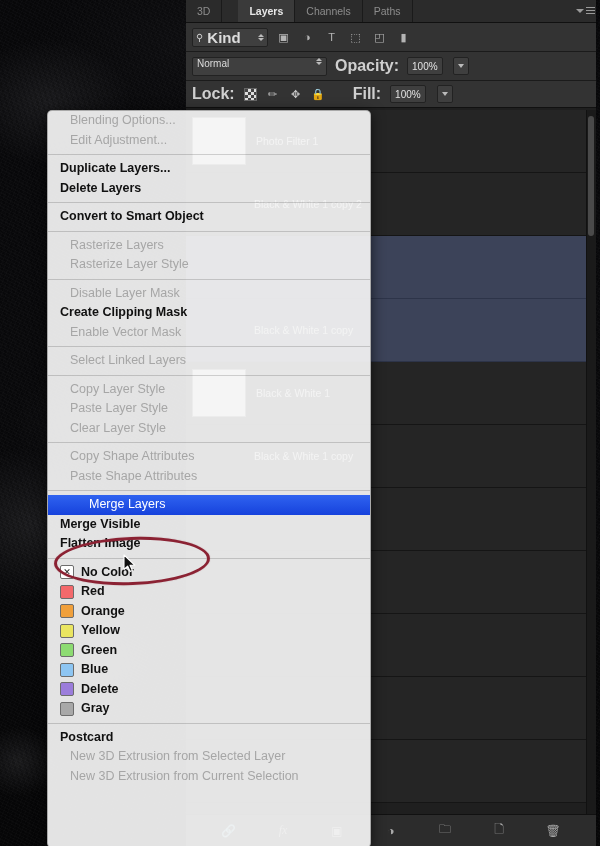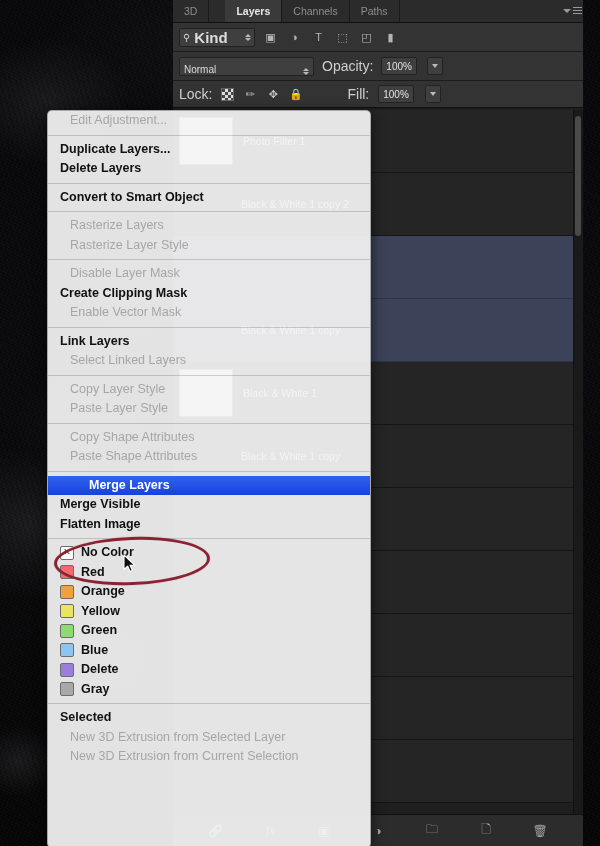--- a/index.html
+++ b/index.html
@@ -33,7 +33,7 @@
 
   
   #panel{
-    position:absolute;left:173px;top:0;width:410px;height:846px;
+    position:absolute;left:186px;top:0;width:410px;height:846px;
     background:#1f1f1f;color:#c8c8c8;
   }
   .tabbar{

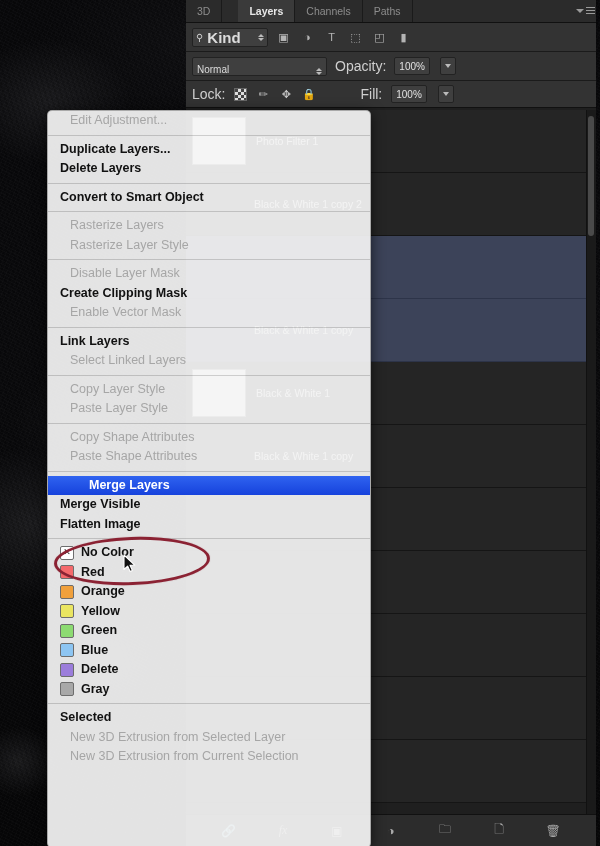--- a/index.html
+++ b/index.html
@@ -75,7 +75,7 @@
     display:flex;align-items:center;padding:0 6px;gap:8px;
   }
   .blend-select{
-    display:flex;align-items:flex-end;background:#3f3f3f;border:1px solid #222;border-radius:2px;
+    display:flex;align-items:flex-start;background:#3f3f3f;border:1px solid #222;border-radius:2px;
     height:17px;width:125px;padding:0 4px;
   }
   .blend-select .lbl{font-size:10px;color:#dcdcdc;}

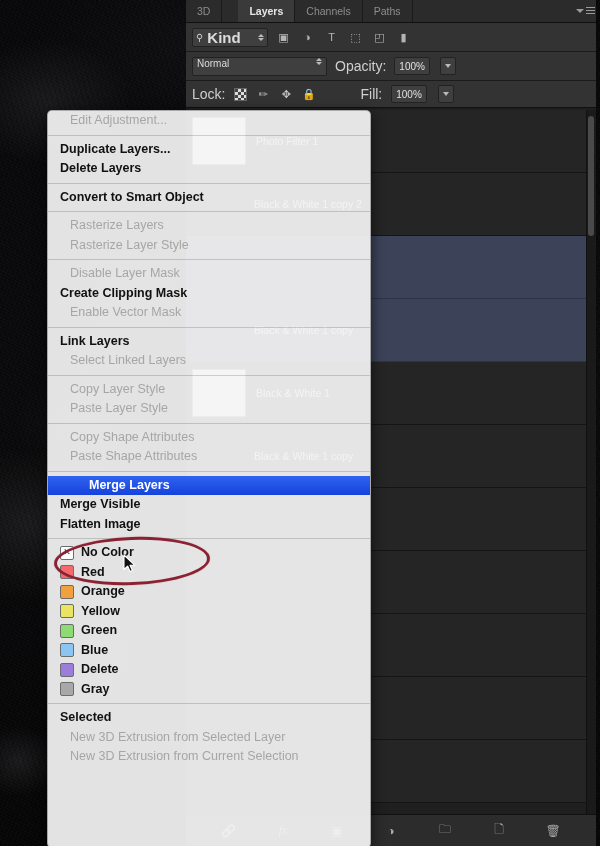--- a/index.html
+++ b/index.html
@@ -79,7 +79,7 @@
     height:17px;width:125px;padding:0 4px;
   }
   .blend-select .lbl{font-size:10px;color:#dcdcdc;}
-  .mini-label{font-size:14px;color:#cfcfcf;font-weight:normal;}
+  .mini-label{font-size:16px;color:#cfcfcf;font-weight:bold;}
   .numbox{
     background:#3f3f3f;border:1px solid #222;border-radius:2px;height:16px;
     display:flex;align-items:center;padding:0 4px;font-size:10px;color:#e2e2e2;text-align:right;

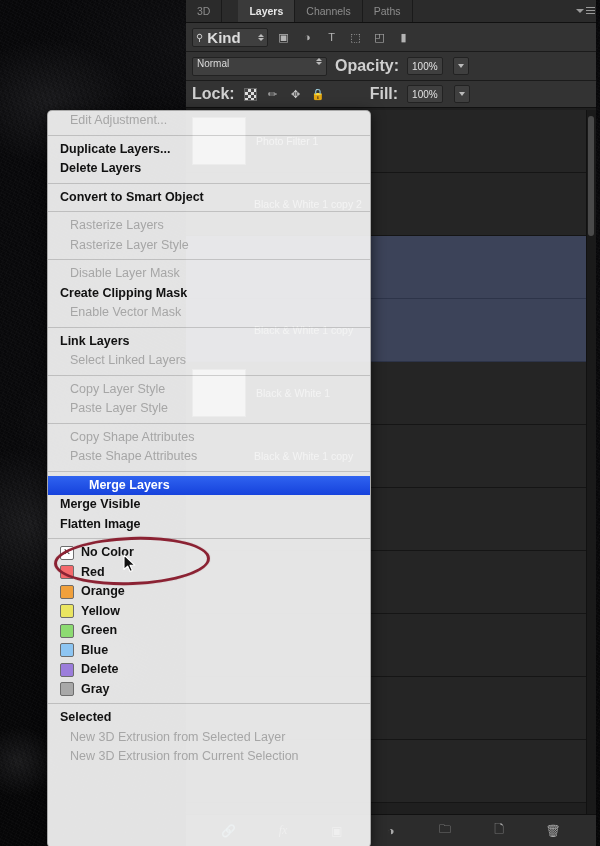--- a/index.html
+++ b/index.html
@@ -233,7 +233,7 @@
     <span class="lockicon">✏</span>
     <span class="lockicon">✥</span>
     <span class="lockicon">🔒</span>
-    <span class="mini-label" style="margin-left:35px;">Fill:</span>
+    <span class="mini-label" style="margin-left:18px;">Fill:</span>
     <span class="numbox">100%</span>
     <span class="stepper">
         <i></i>

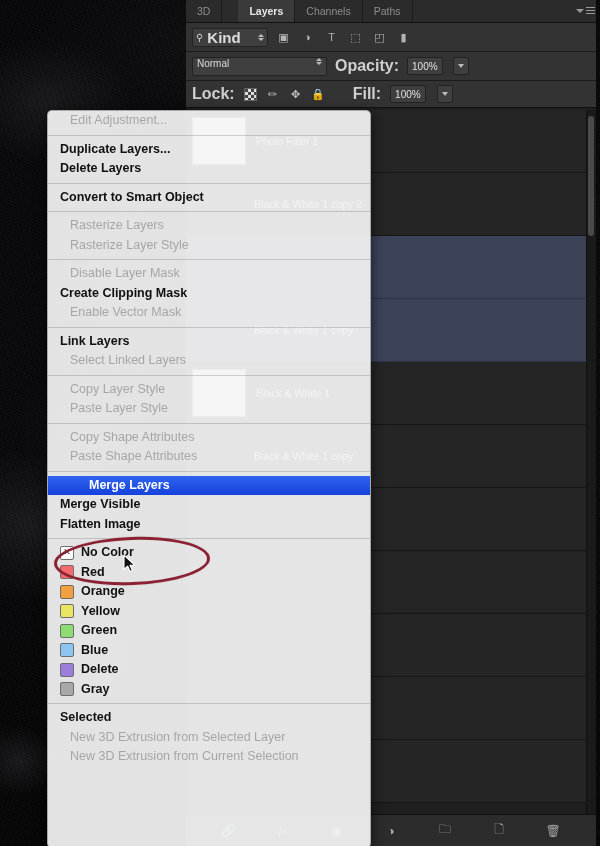--- a/index.html
+++ b/index.html
@@ -303,6 +303,9 @@
 
 <div id="ctx-menu">
     <div class="mi dis">
+      <span>Blending Options...</span>
+    </div>
+    <div class="mi dis">
       <span>Edit Adjustment...</span>
     </div>
     <div class="msep"></div>

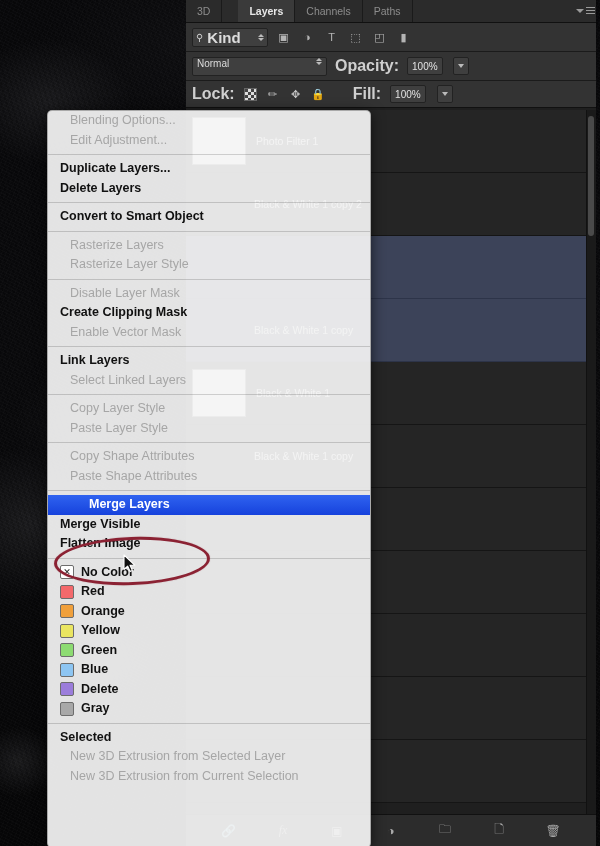--- a/index.html
+++ b/index.html
@@ -337,9 +337,6 @@
       <span>Enable Vector Mask</span>
     </div>
     <div class="msep"></div>
-    <div class="mi bold">
-      <span>Link Layers</span>
-    </div>
     <div class="mi dis">
       <span>Select Linked Layers</span>
     </div>

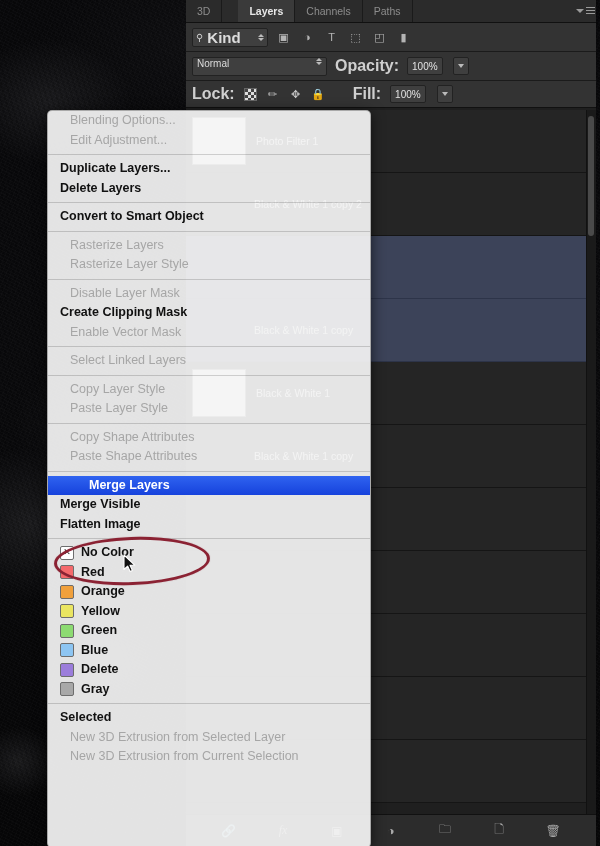--- a/index.html
+++ b/index.html
@@ -347,6 +347,9 @@
     <div class="mi dis">
       <span>Paste Layer Style</span>
     </div>
+    <div class="mi dis">
+      <span>Clear Layer Style</span>
+    </div>
     <div class="msep"></div>
     <div class="mi dis">
       <span>Copy Shape Attributes</span>

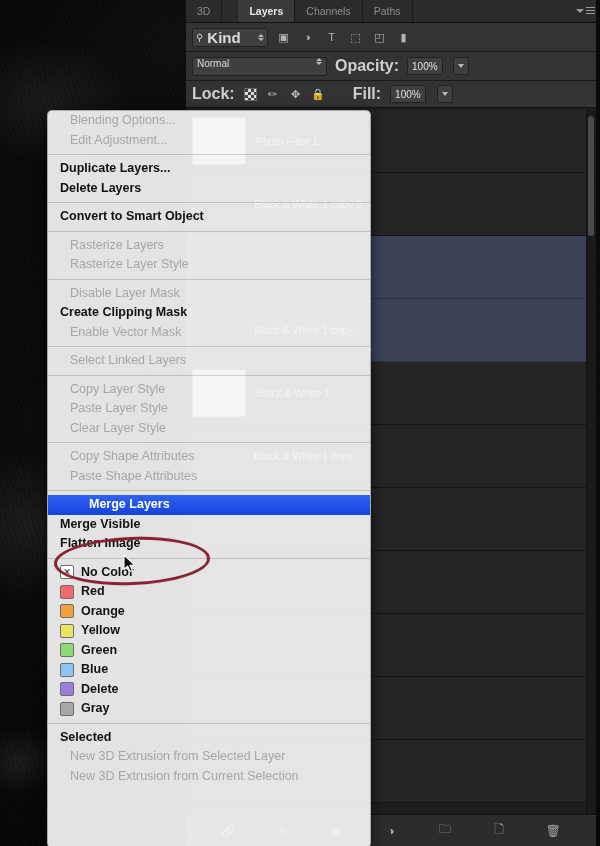--- a/index.html
+++ b/index.html
@@ -146,7 +146,7 @@
   }
   .mi.dis{color:#a6a6a6;}
   .mi.bold{font-weight:bold;color:#111;padding-left:12px;}
-  .mi.hl{background:linear-gradient(180deg,#2f63f0 0%,#1642dc 100%);color:#fff;font-weight:bold;padding-left:41px;}
+  .mi.hl{background:linear-gradient(180deg,#2f63f0 0%,#1642dc 100%);color:#fff;font-weight:normal;padding-left:41px;}
   .msep{height:1px;background:rgba(0,0,0,.16);margin:4px 0;}
   .sw{
     width:12px;height:12px;border:1px solid #6d6d6d;border-radius:2px;margin-right:7px;flex:none;

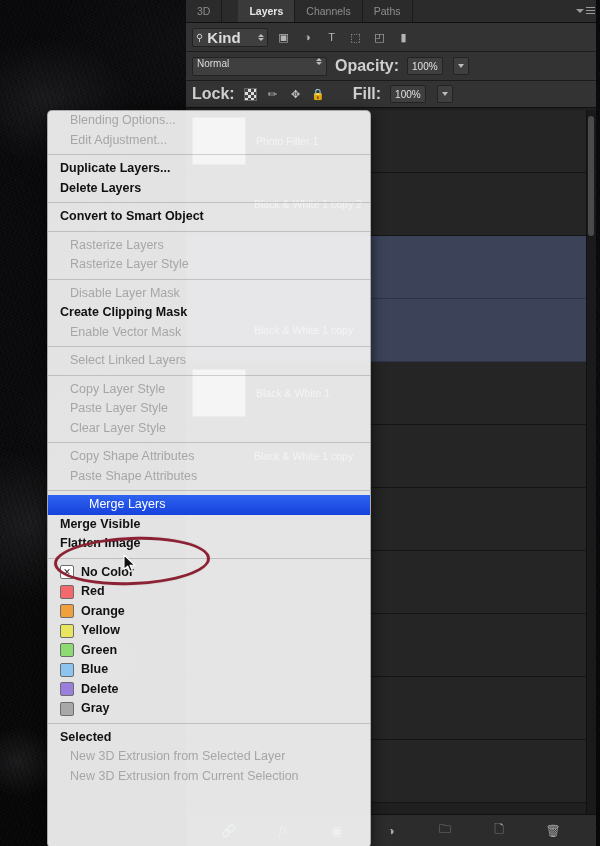--- a/index.html
+++ b/index.html
@@ -402,7 +402,7 @@
     </div>
     <div class="msep"></div>
     <div class="mi bold">
-      <span>Selected</span>
+      <span>Postcard</span>
     </div>
     <div class="mi dis">
       <span>New 3D Extrusion from Selected Layer</span>

